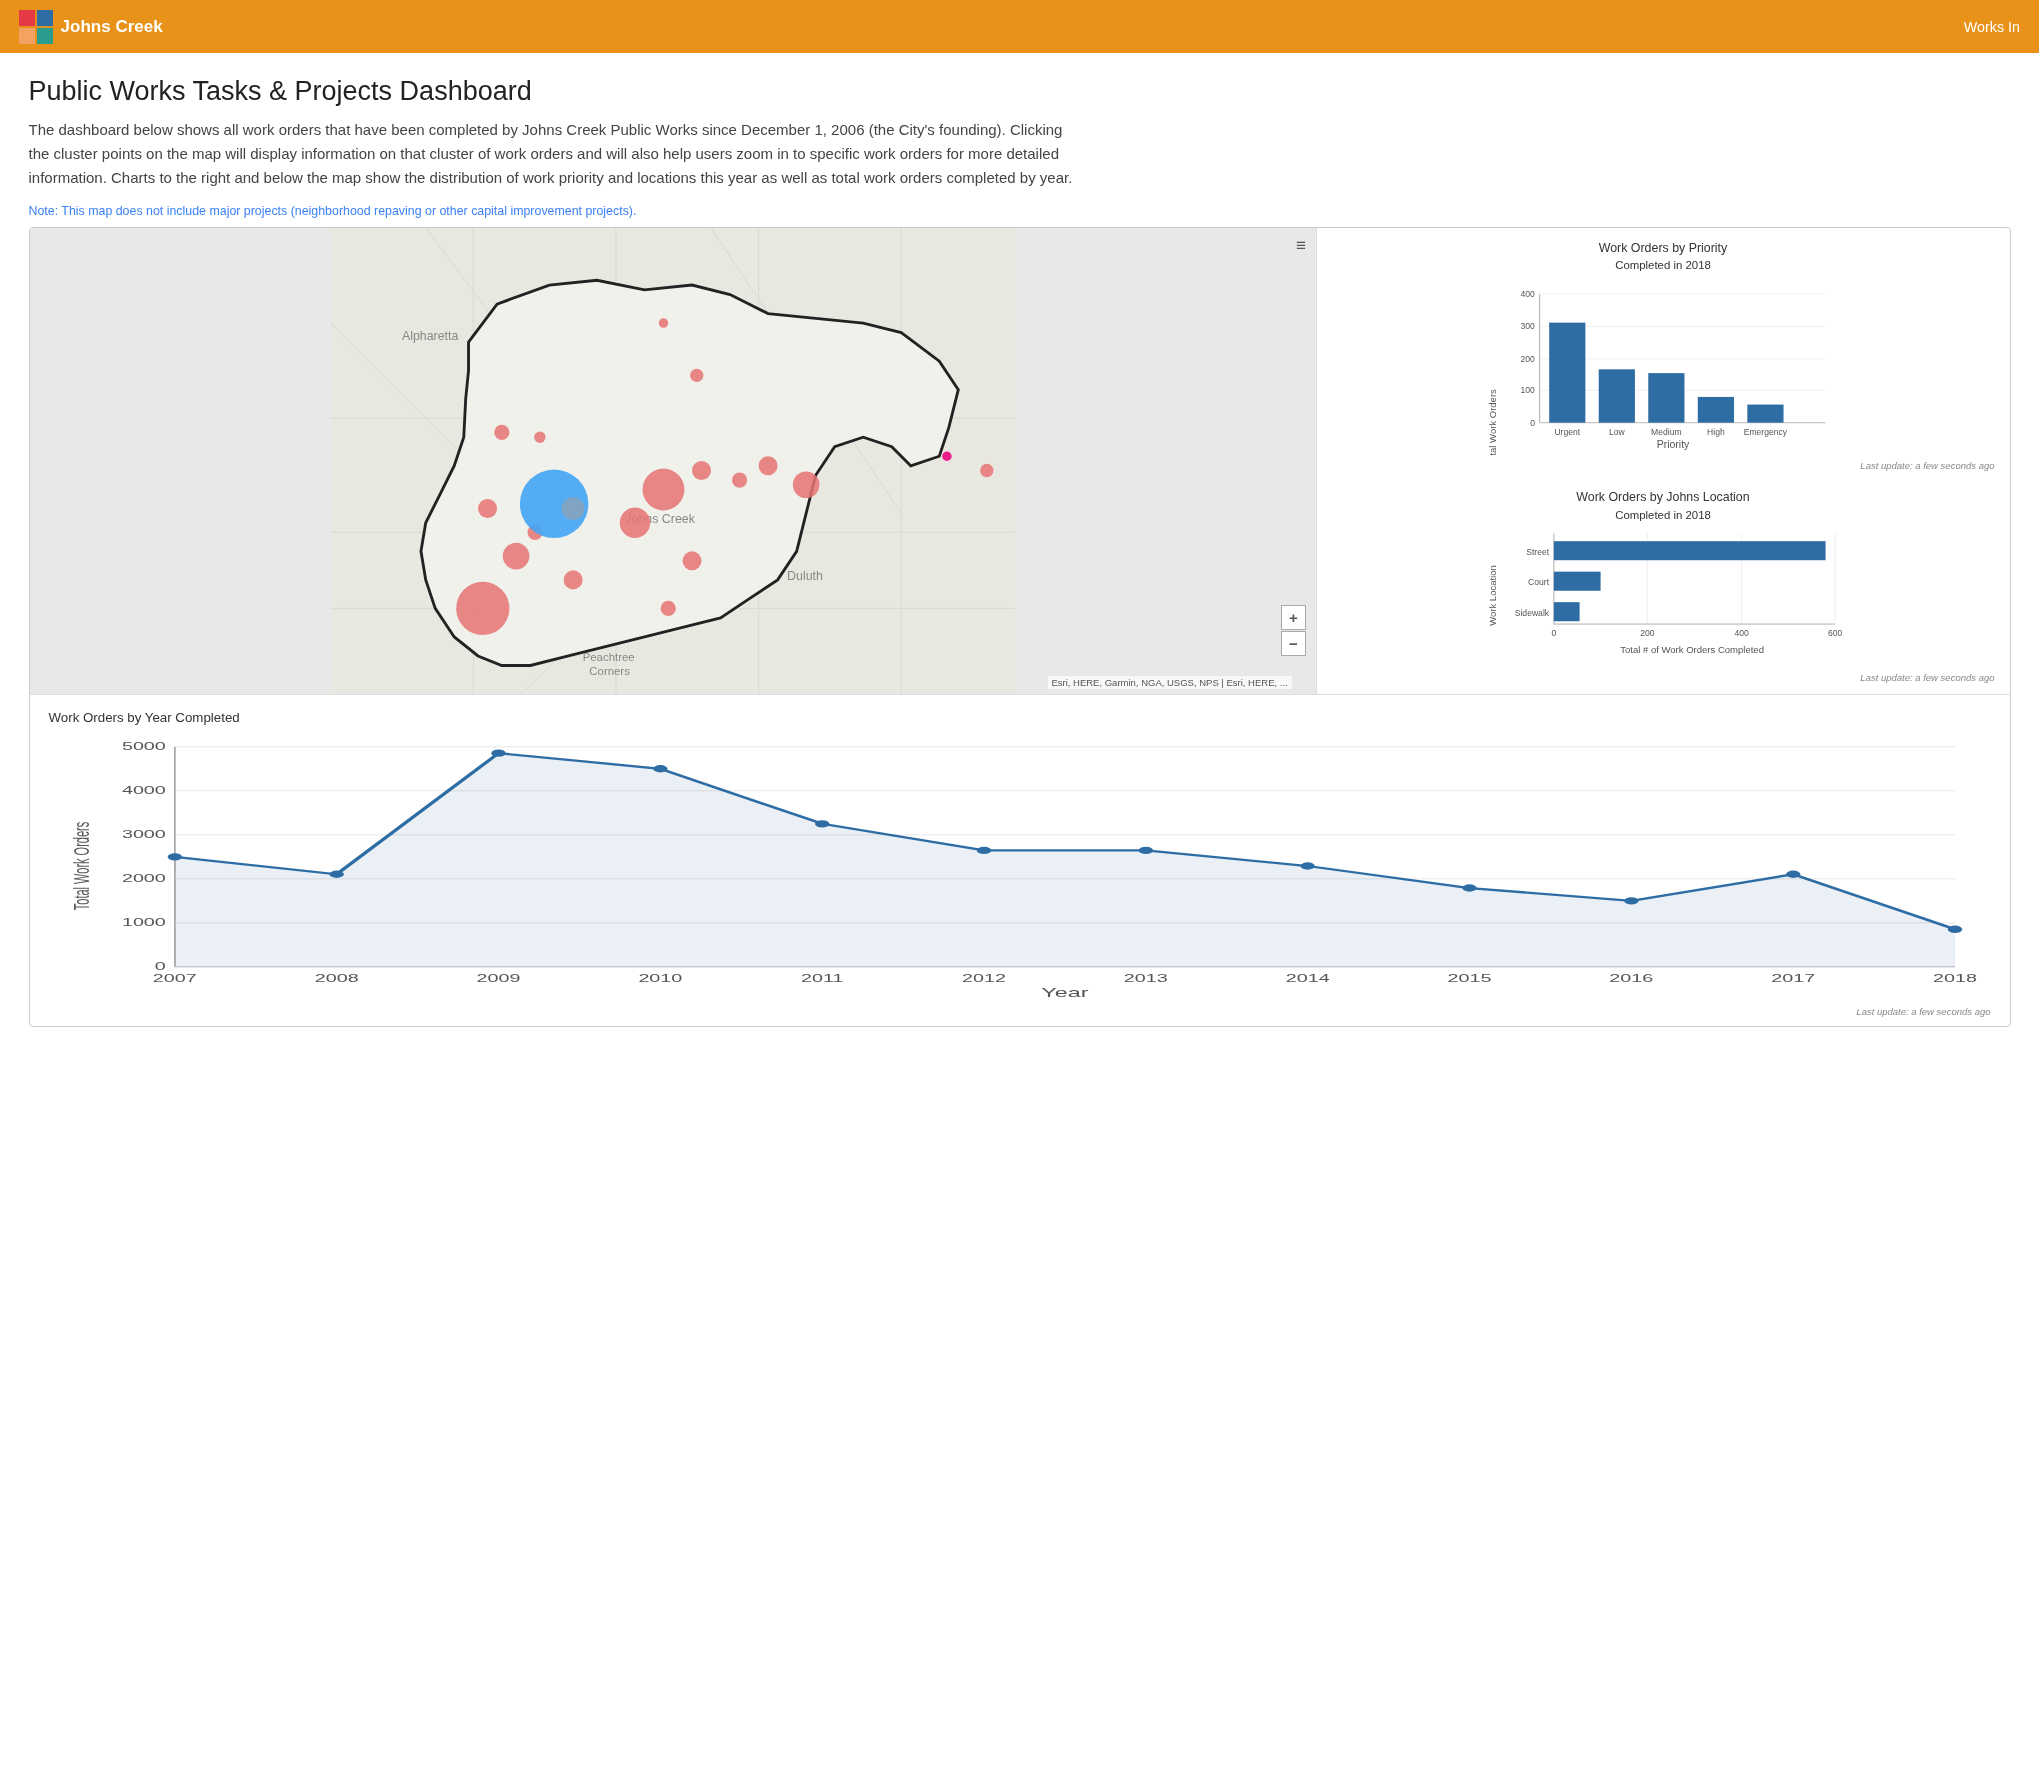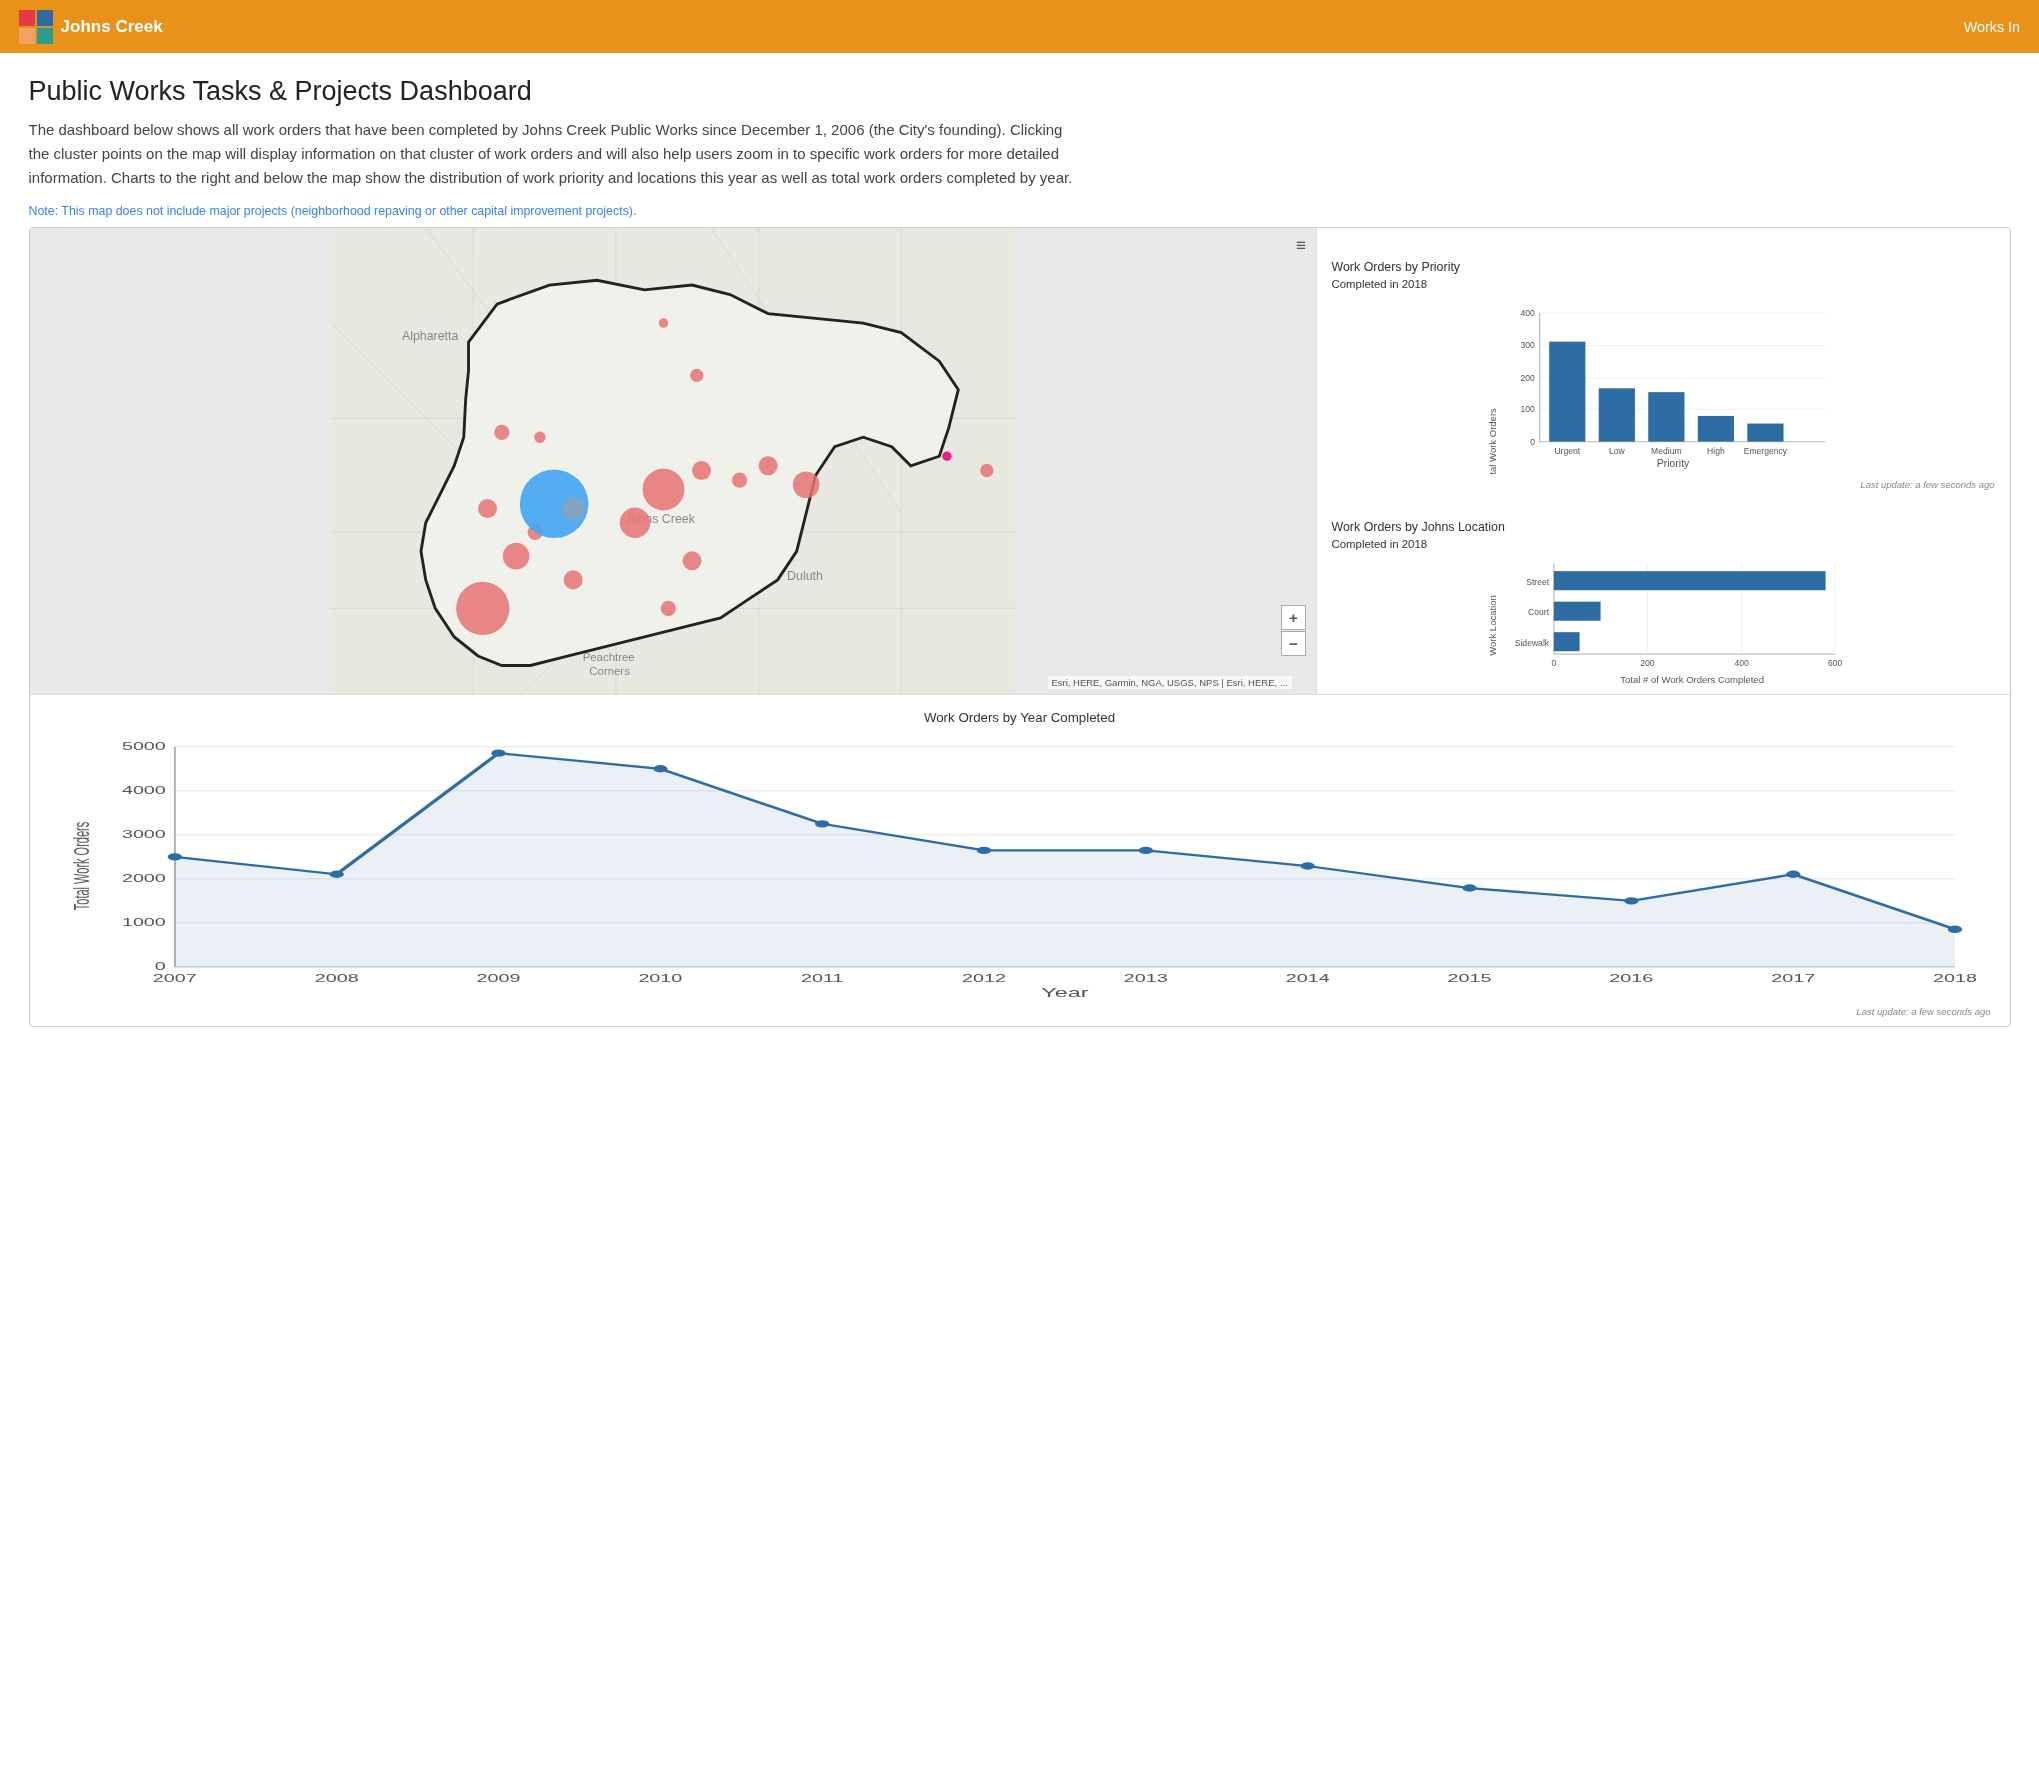--- a/index.html
+++ b/index.html
@@ -143,11 +143,11 @@
     }
 
     .chart-title {
+      text-align: center;
       font-size: 12.4px;
       font-weight: 500;
       color: #333;
       line-height: 1.4;
-      margin-top: 19px;
     }
 
     

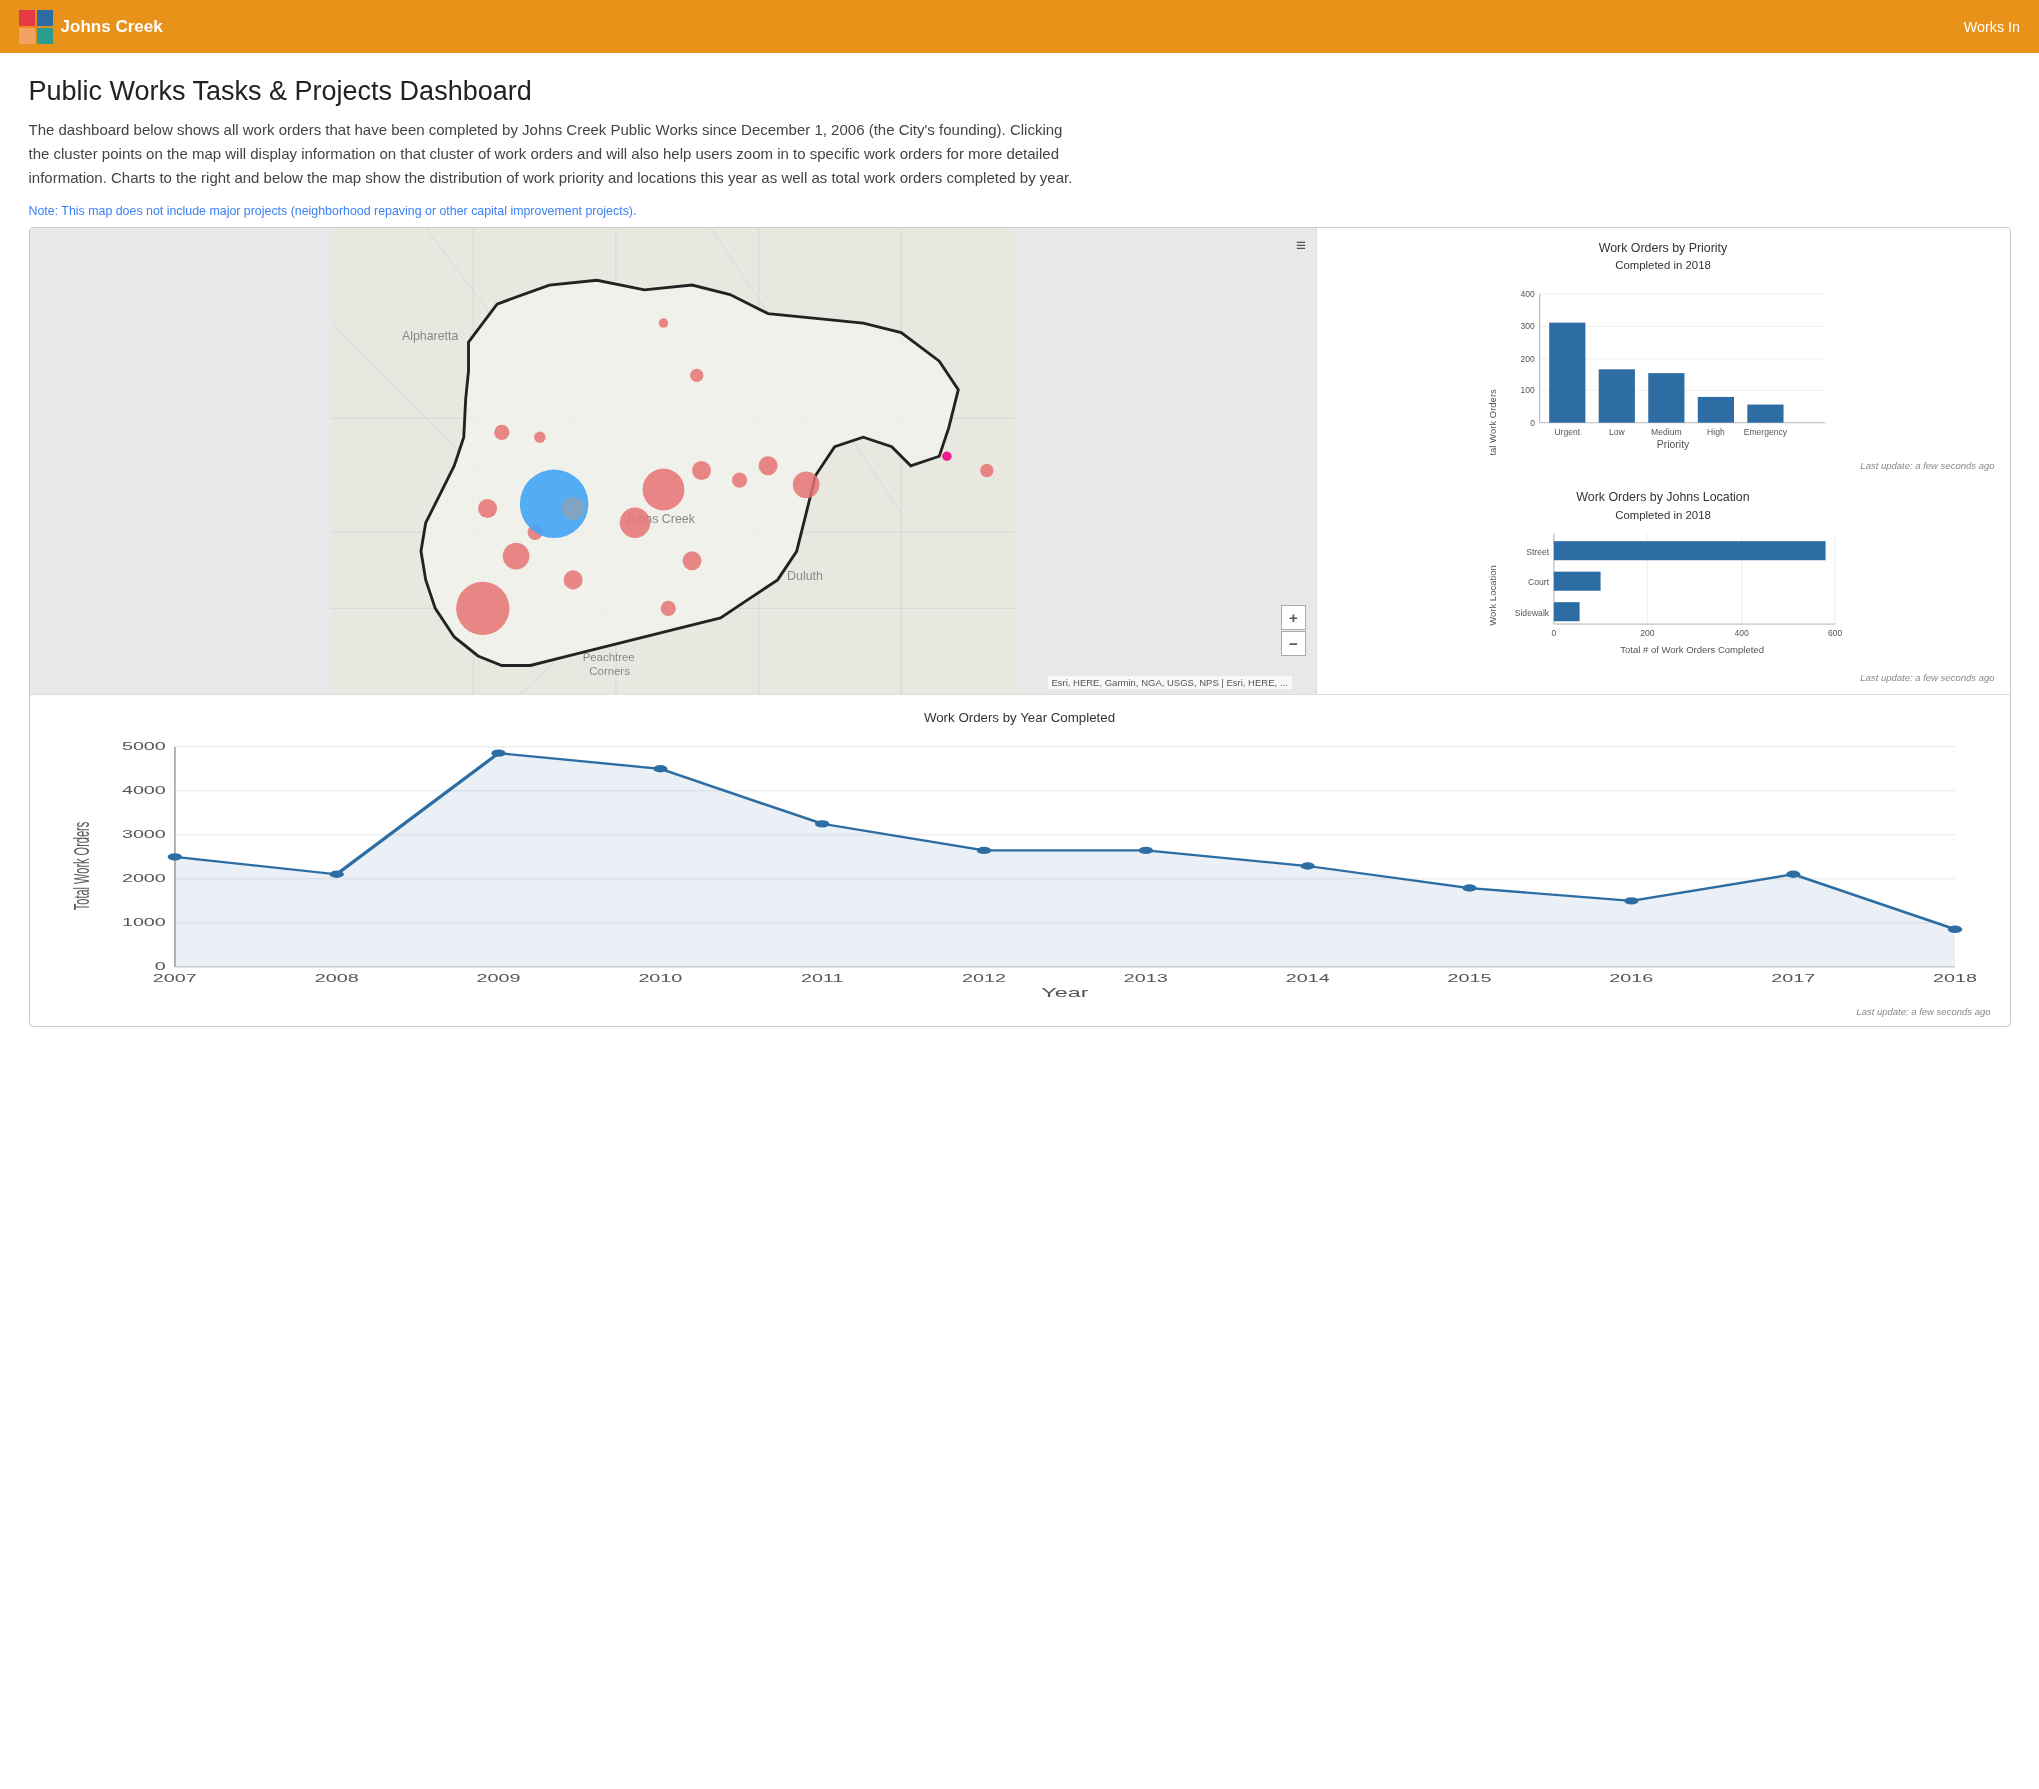--- a/index.html
+++ b/index.html
@@ -169,7 +169,7 @@
       padding: 15px 19px 9.5px;
     }
     #bottom-chart-title {
-      text-align: center;
+      text-align: left;
       font-size: 13.3px;
       font-weight: 500;
       color: #333;

